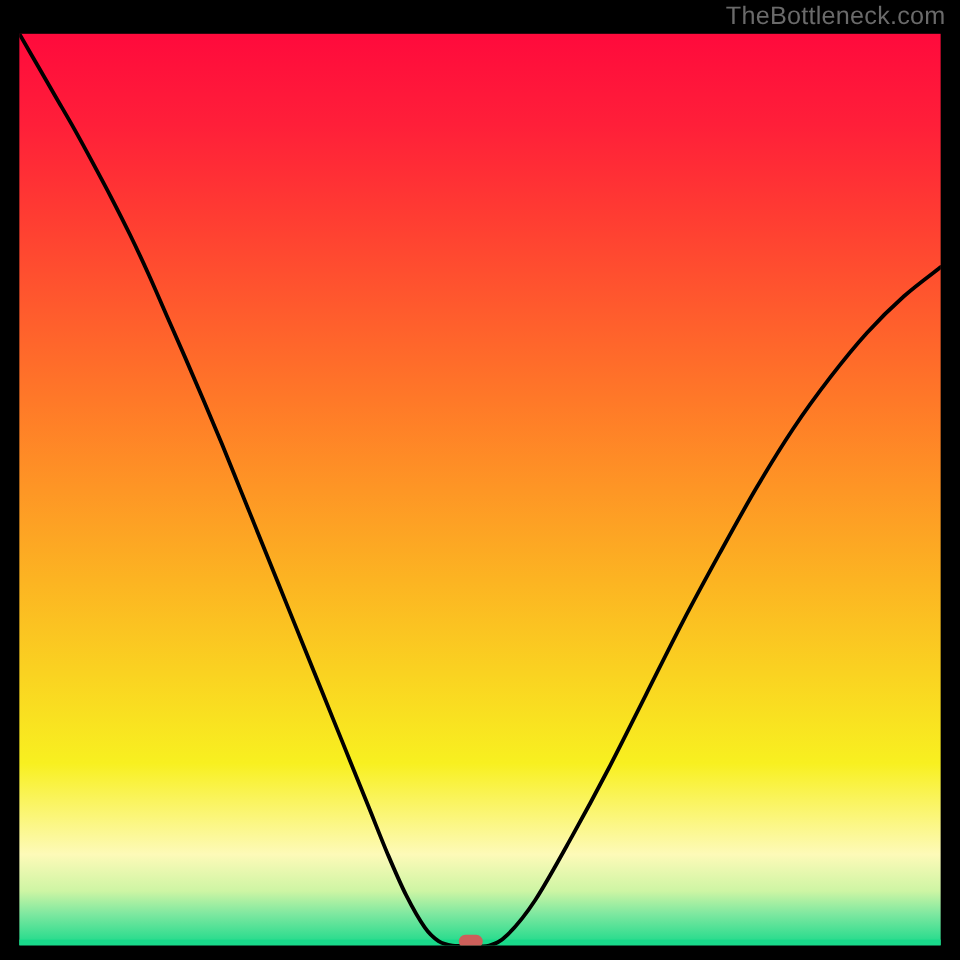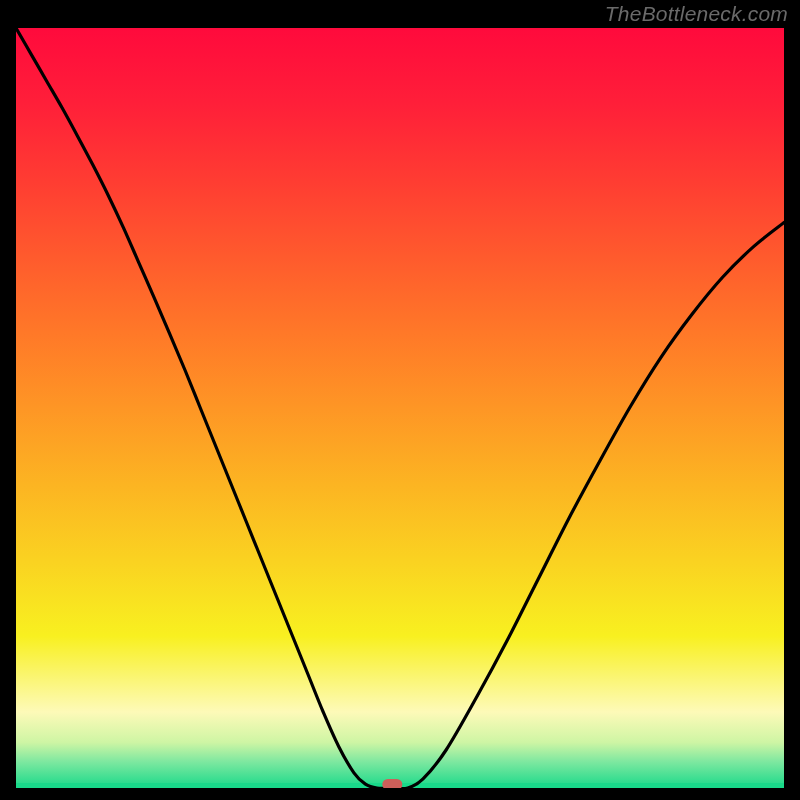--- a/index.html
+++ b/index.html
@@ -26,7 +26,6 @@
     font-weight: 500;
     letter-spacing: 0.2px;
     z-index: 10;
-    font-style: italic;
   }
   .plot-wrap {
     position: absolute;

